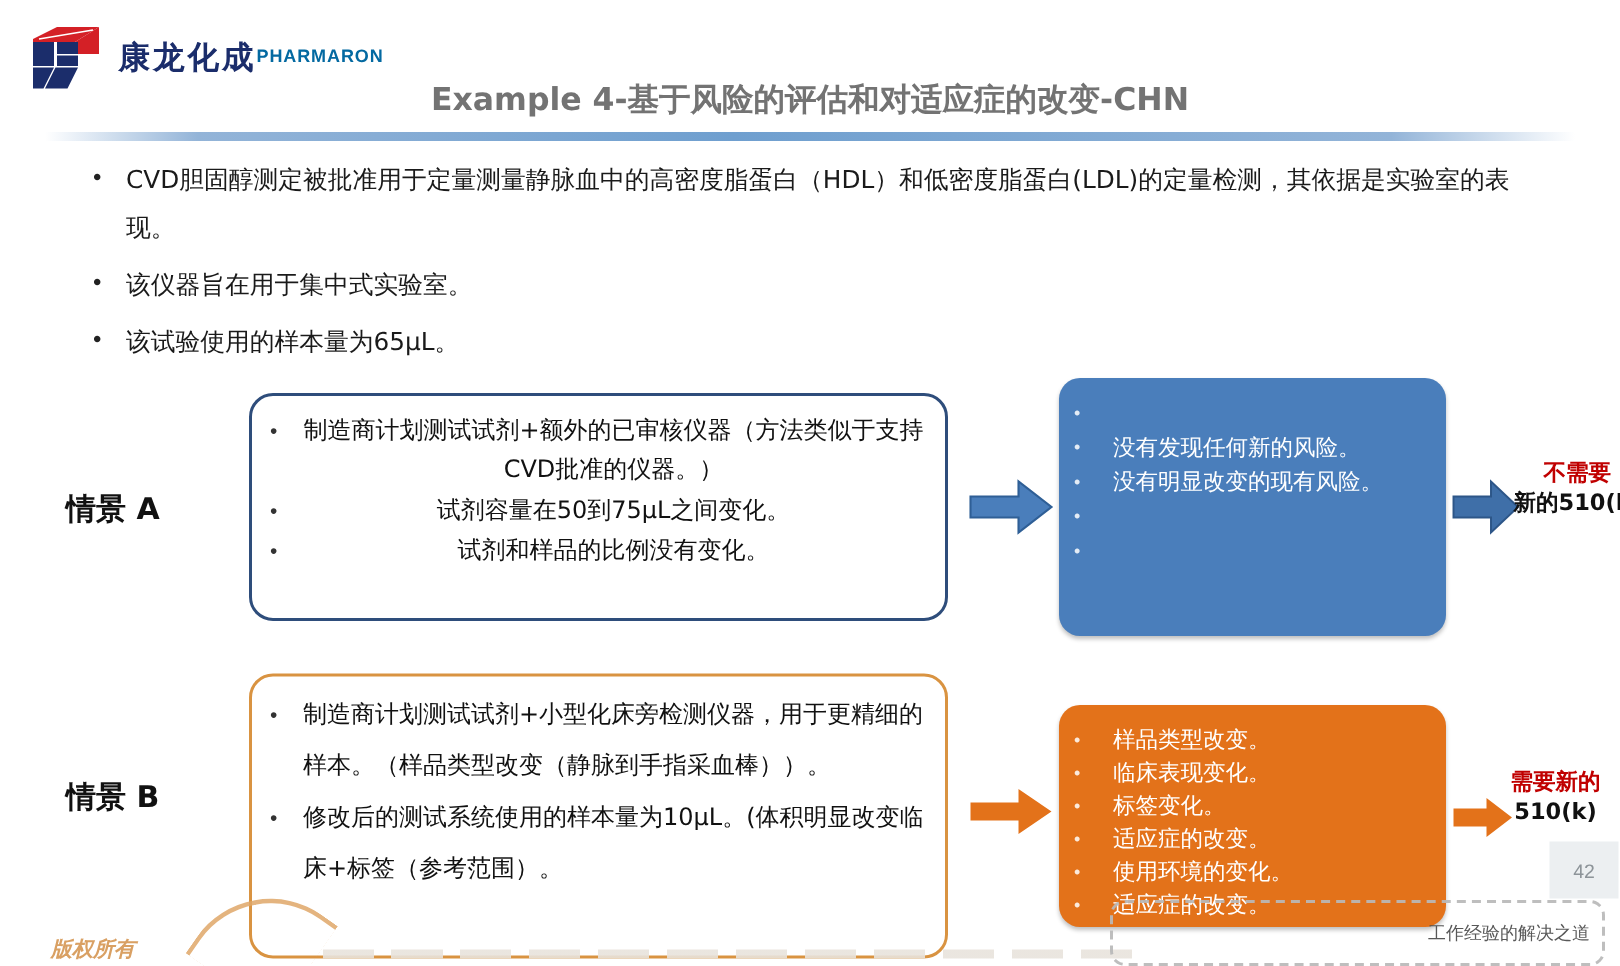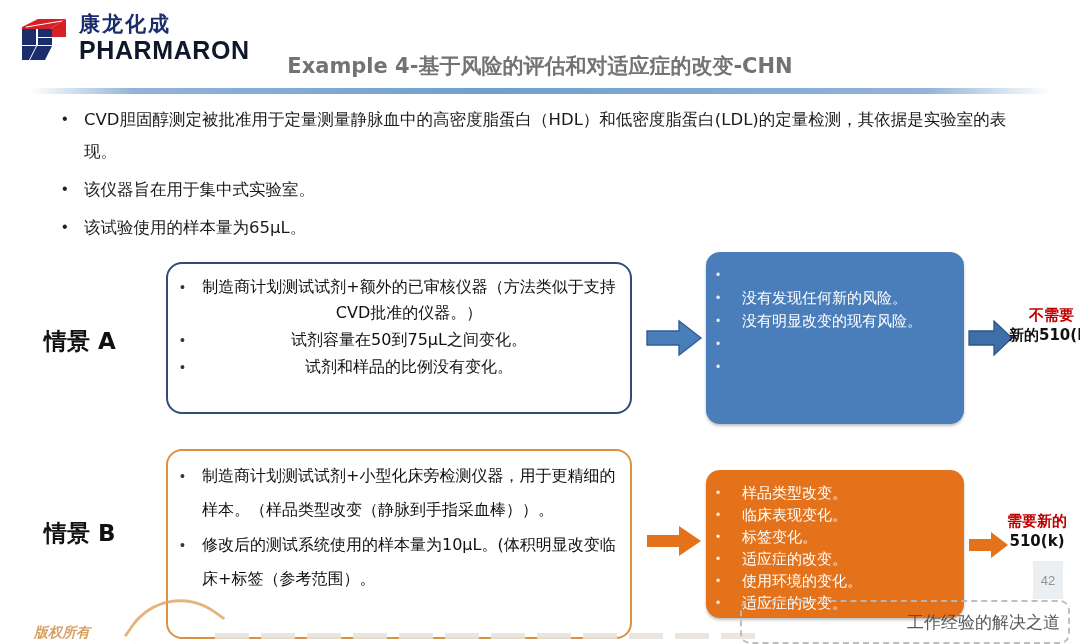--- a/index.html
+++ b/index.html
@@ -35,7 +35,7 @@
   }
   #logo-text-block {
     display: flex;
-    flex-direction: column;
+    flex-direction: row;
     line-height: 1;
   }
   #logo-cn {

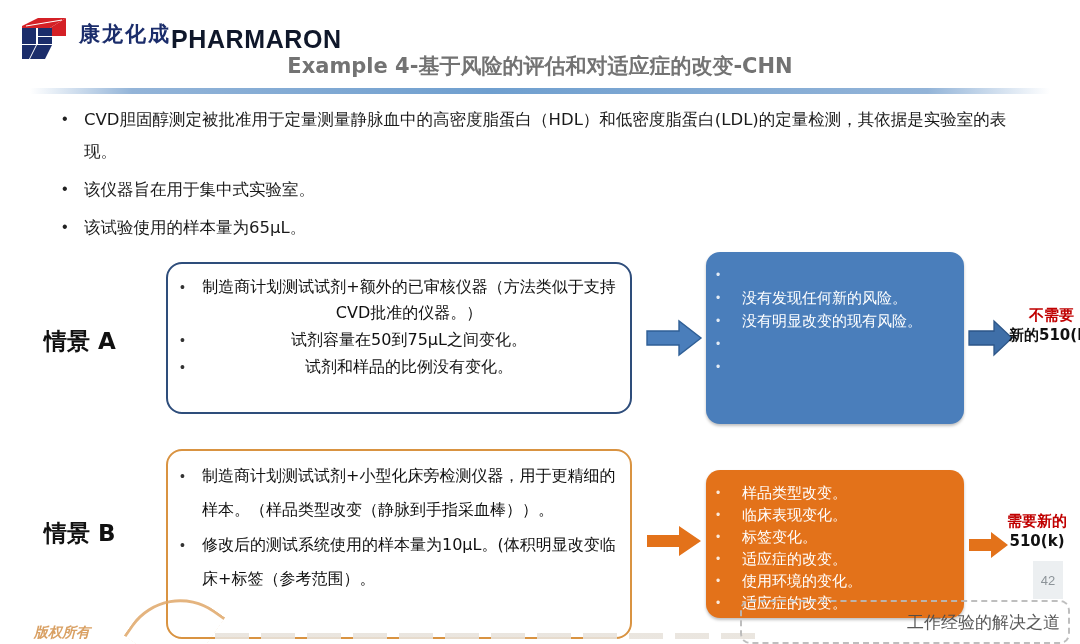--- a/index.html
+++ b/index.html
@@ -46,9 +46,9 @@
     font-family: "DejaVu Sans", sans-serif;
   }
   #logo-en {
-    font-size: 25px;
-    font-weight: bold;
-    color: #0f172a;
+    font-size: 12px;
+    font-weight: bold;
+    color: #0369a1;
     letter-spacing: 0.6px;
     margin-top: 3px;
   }

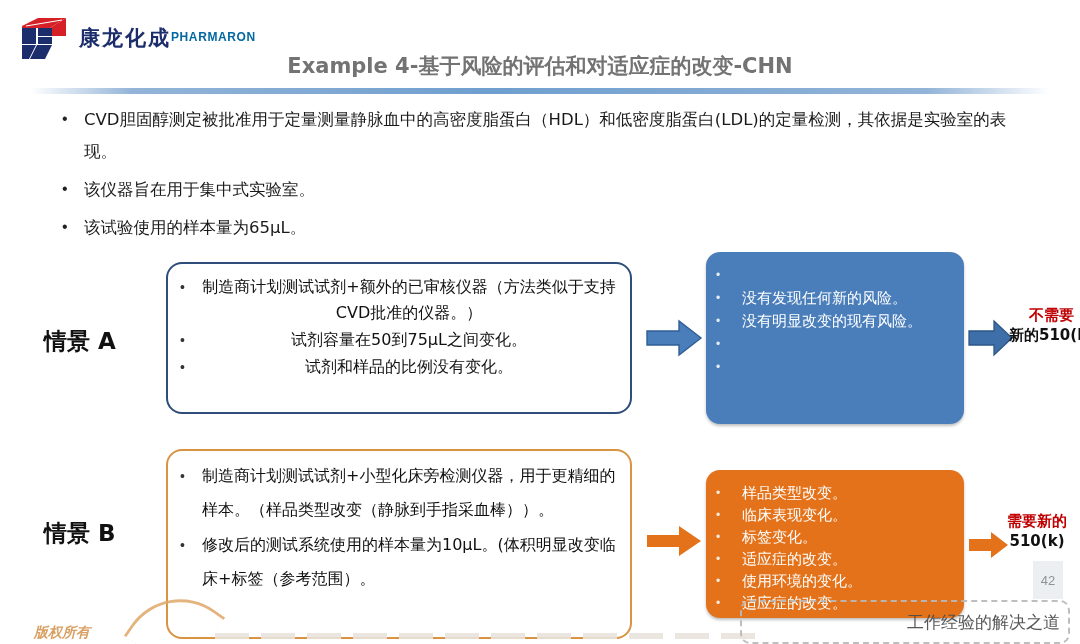--- a/index.html
+++ b/index.html
@@ -101,7 +101,7 @@
   
   .scenario-label {
     position: absolute;
-    font-size: 23px;
+    font-size: 20px;
     font-weight: bold;
     color: #111;
     font-family: "DejaVu Sans", sans-serif;

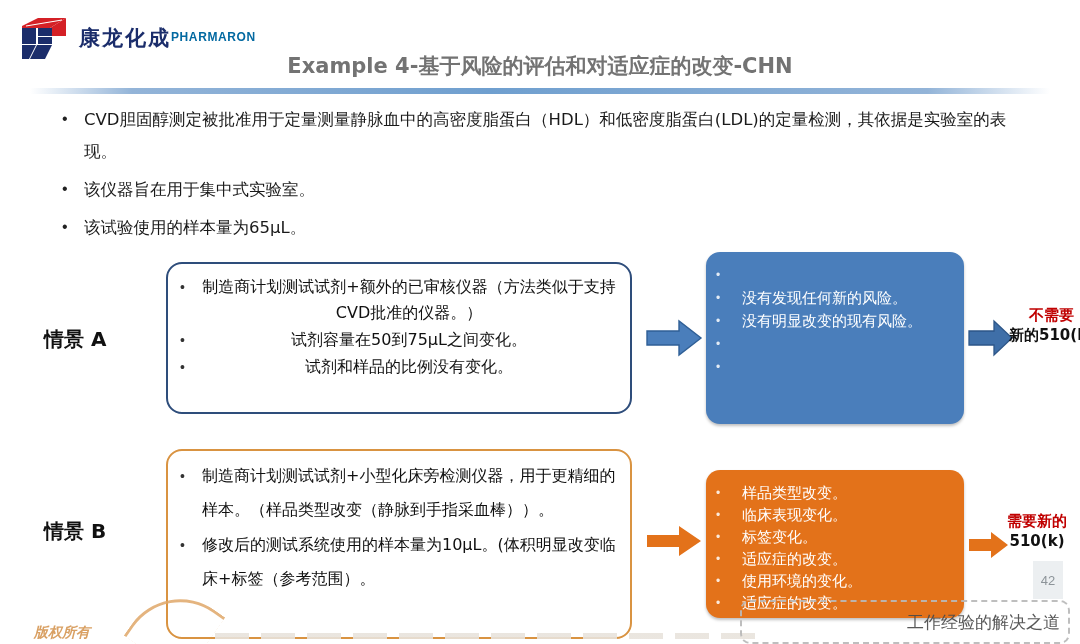--- a/index.html
+++ b/index.html
@@ -273,7 +273,7 @@
   #page-number {
     position: absolute;
     left: 1033px; top: 561px;
-    width: 30px; height: 38px;
+    width: 46px; height: 38px;
     background: #eceff1;
     color: #8d9499;
     font-size: 13px;

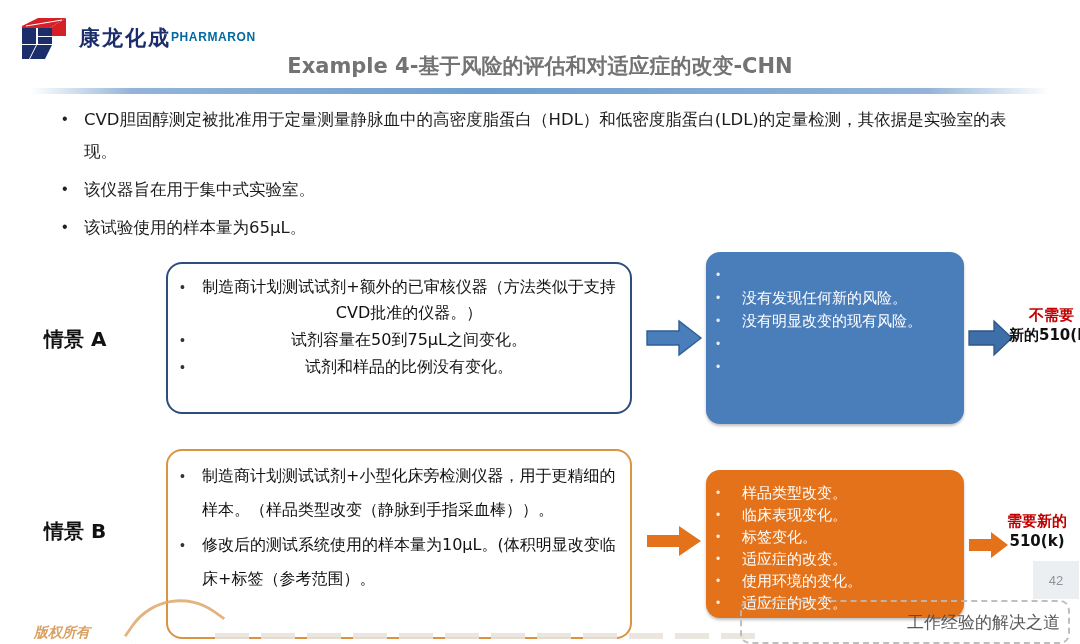--- a/index.html
+++ b/index.html
@@ -262,7 +262,7 @@
     border: 2px dashed #b9b9b9;
     border-radius: 10px;
     color: #4a4a4a;
-    font-size: 17px;
+    font-size: 12px;
     font-family: "DejaVu Sans", sans-serif;
     display: flex;
     align-items: center;

